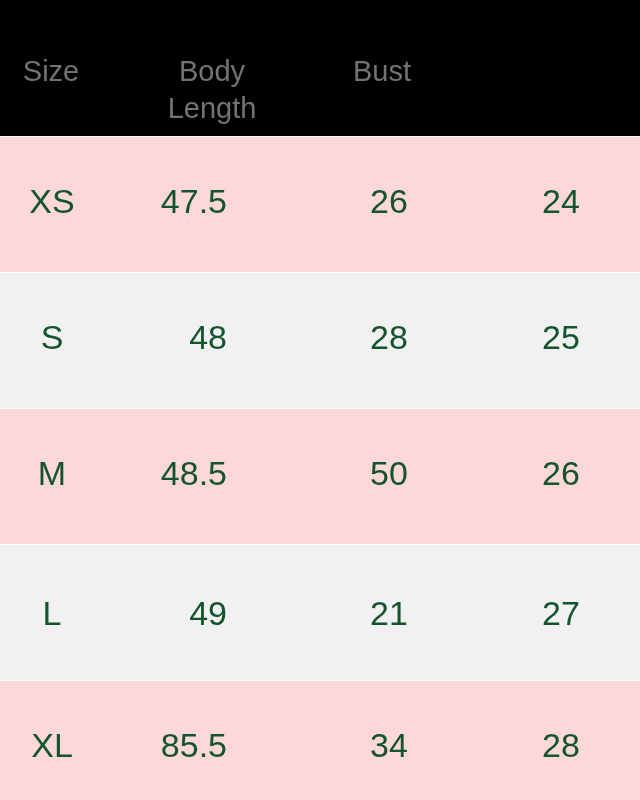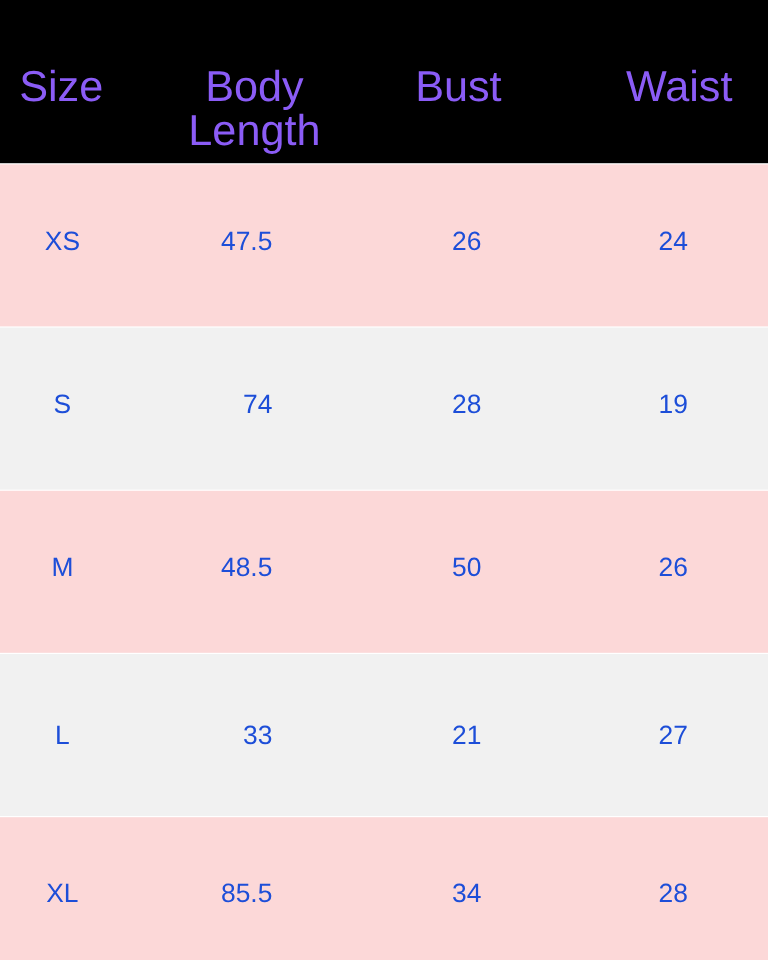--- a/index.html
+++ b/index.html
@@ -17,7 +17,7 @@
   .r4{top:545px;height:135px;}
   .r5{top:681px;height:119px;}
   .cell{position:absolute;white-space:nowrap;will-change:transform;}
-  .hcell{color:#8b5cf6;font-size:36px;line-height:37px;top:52.5px;text-align:center;}
+  .hcell{color:#737373;font-size:29px;line-height:37px;top:52.5px;text-align:center;}
   .dcell{color:#1d4ed8;font-size:22px;line-height:26px;top:51.3px;}
   .r4 .dcell{top:55px;}
   .col-size{left:51.7px;transform:translateX(-50%);}

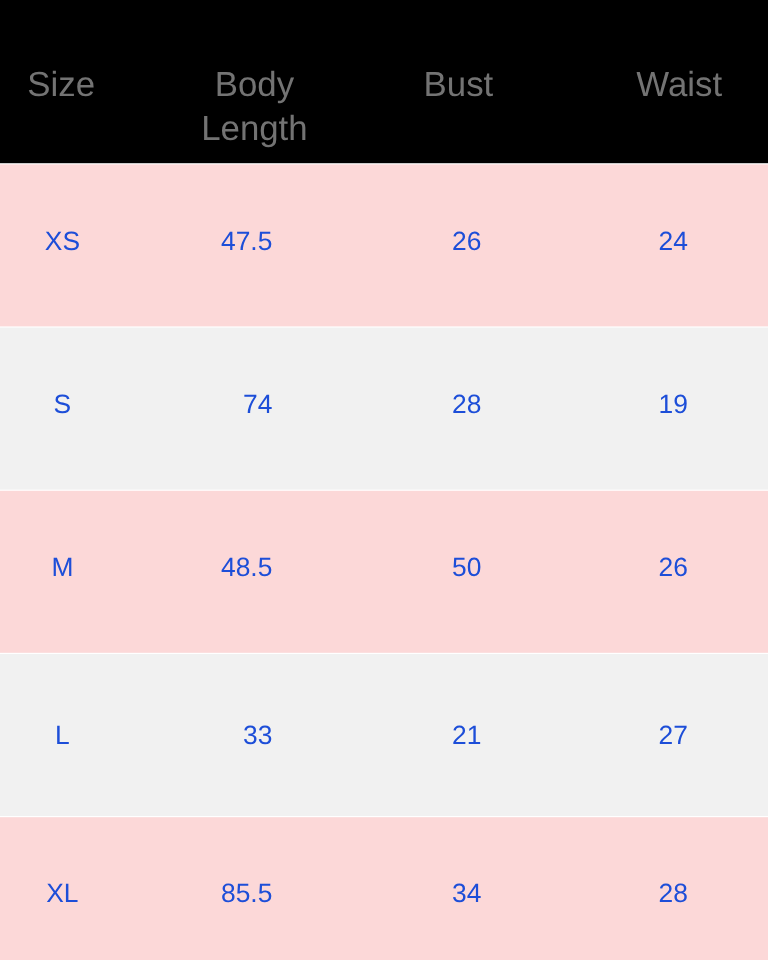--- a/index.html
+++ b/index.html
@@ -41,7 +41,6 @@
       <div>Body</div>
       <div>Length</div>
     </div>
-    <div class="cell hcell col-waist">Waist</div>
   </div>
 
   <div class="row pink r1">

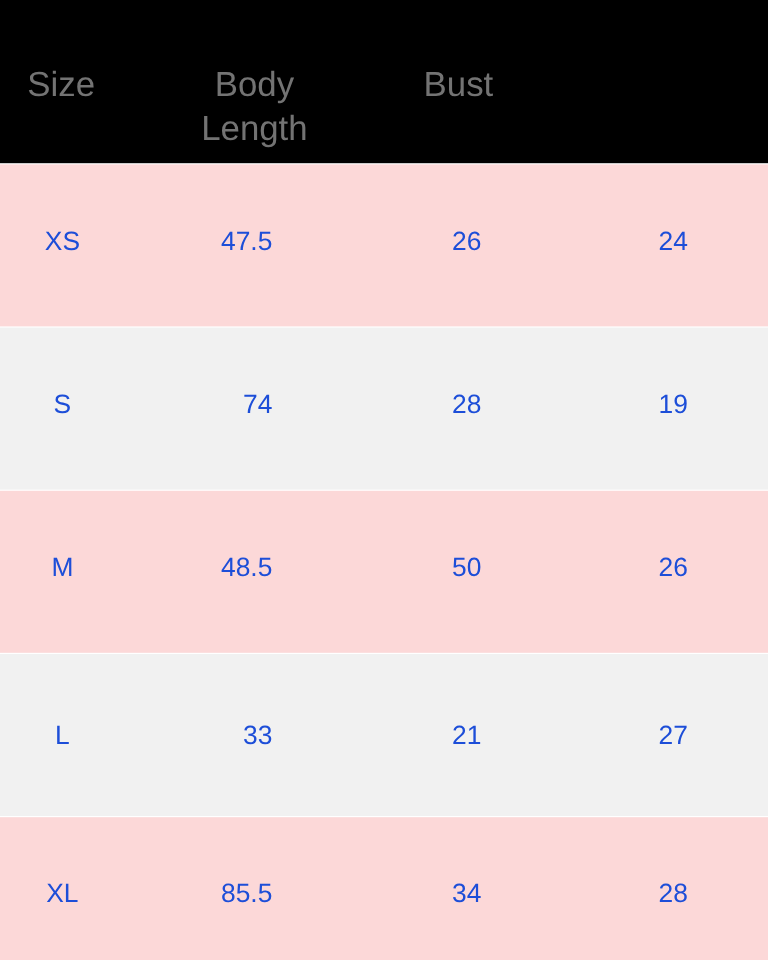--- a/index.html
+++ b/index.html
@@ -18,7 +18,7 @@
   .r5{top:681px;height:119px;}
   .cell{position:absolute;white-space:nowrap;will-change:transform;}
   .hcell{color:#737373;font-size:29px;line-height:37px;top:52.5px;text-align:center;}
-  .dcell{color:#1d4ed8;font-size:22px;line-height:26px;top:51.3px;}
+  .dcell{color:#14532d;font-size:34px;line-height:26px;top:51.3px;}
   .r4 .dcell{top:55px;}
   .col-size{left:51.7px;transform:translateX(-50%);}
   .col-length{left:226.6px;transform:translateX(-100%);}

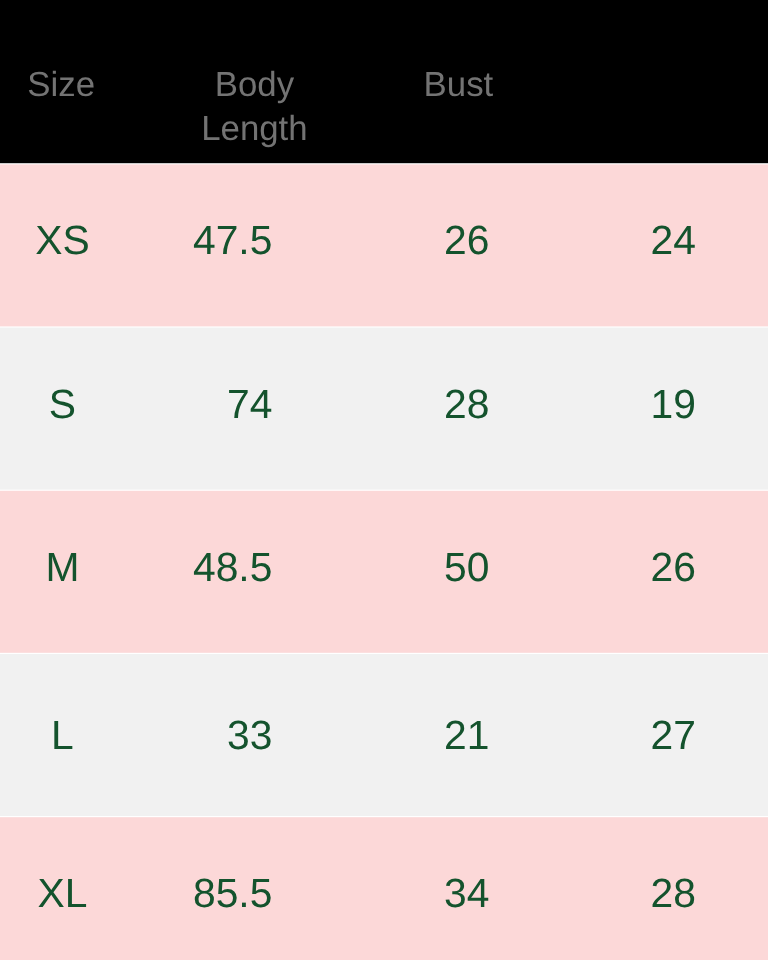--- a/index.html
+++ b/index.html
@@ -52,7 +52,7 @@
 
   <div class="row grey r2">
     <div class="cell dcell col-size">S</div>
-    <div class="cell dcell col-length">74</div>
+    <div class="cell dcell col-length">48</div>
     <div class="cell dcell col-bust">28</div>
     <div class="cell dcell col-waist">19</div>
   </div>

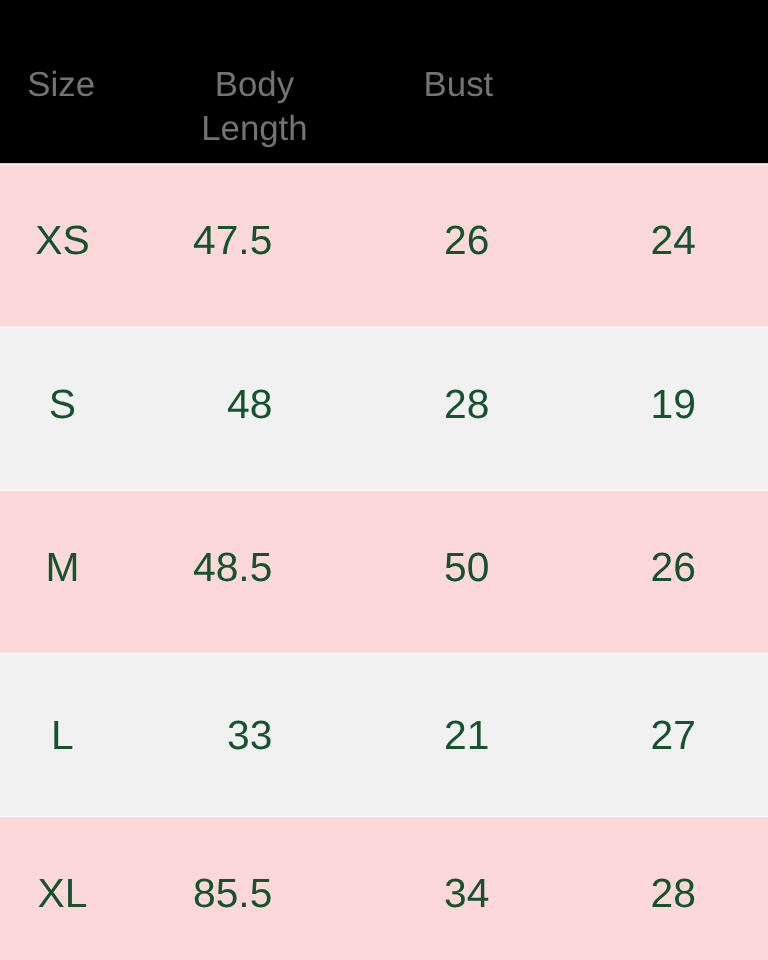--- a/index.html
+++ b/index.html
@@ -54,7 +54,7 @@
     <div class="cell dcell col-size">S</div>
     <div class="cell dcell col-length">48</div>
     <div class="cell dcell col-bust">28</div>
-    <div class="cell dcell col-waist">19</div>
+    <div class="cell dcell col-waist">25</div>
   </div>
 
   <div class="row pink r3">

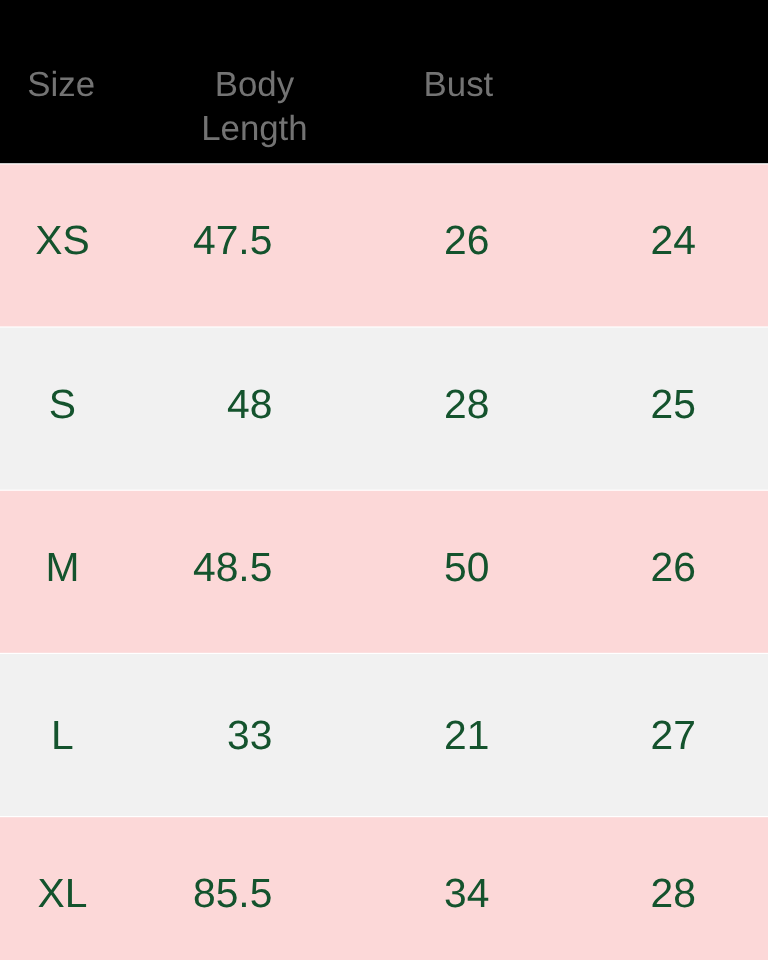--- a/index.html
+++ b/index.html
@@ -66,7 +66,7 @@
 
   <div class="row grey r4">
     <div class="cell dcell col-size">L</div>
-    <div class="cell dcell col-length">33</div>
+    <div class="cell dcell col-length">49</div>
     <div class="cell dcell col-bust">21</div>
     <div class="cell dcell col-waist">27</div>
   </div>

